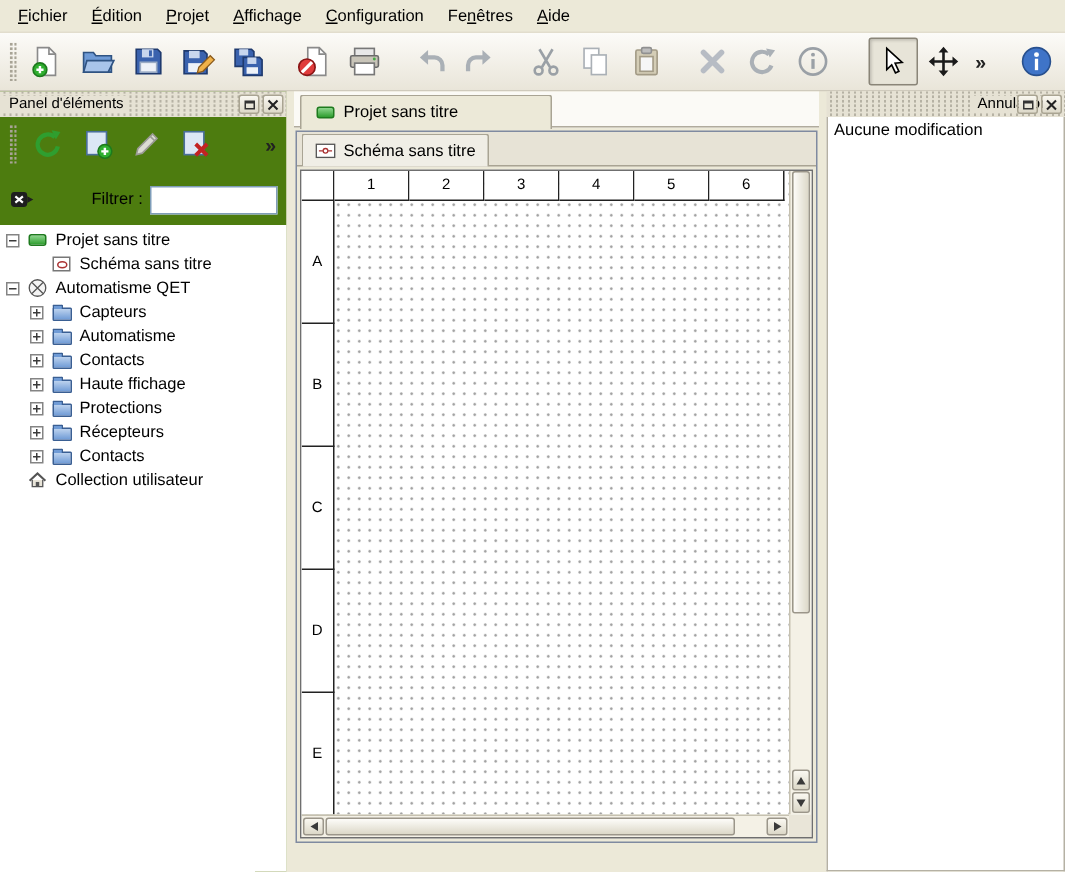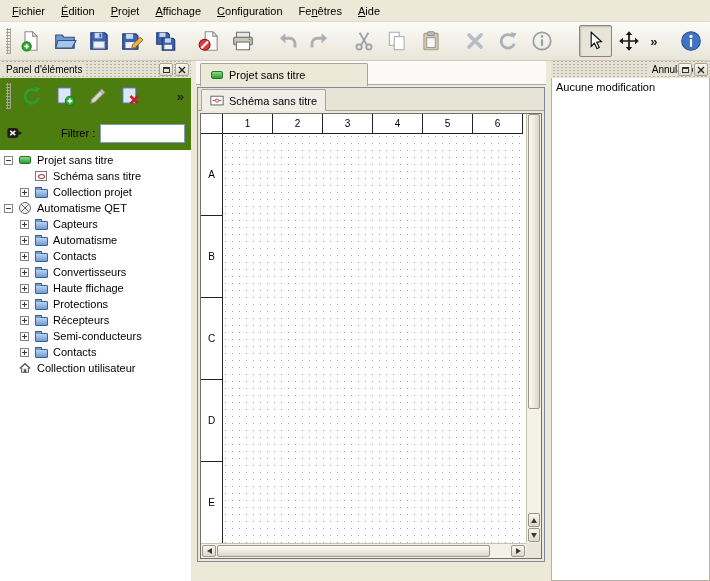--- a/index.html
+++ b/index.html
@@ -376,13 +376,6 @@
           </span>
         <span class="t-label">Schéma sans titre</span>
       </div>
-      <div class="tree-row d1">
-        <span class="exp plus"></span>
-        <span class="ti">
-            <span class="ic-fold"></span>
-          </span>
-        <span class="t-label">Collection projet</span>
-      </div>
       <div class="tree-row">
         <span class="exp minus"></span>
         <span class="ti">

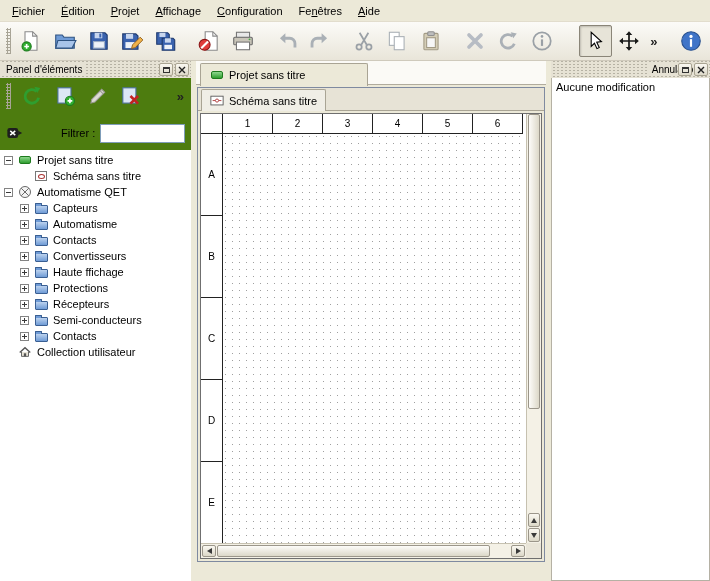--- a/index.html
+++ b/index.html
@@ -412,13 +412,6 @@
         <span class="ti">
             <span class="ic-fold"></span>
           </span>
-        <span class="t-label">Convertisseurs</span>
-      </div>
-      <div class="tree-row d1">
-        <span class="exp plus"></span>
-        <span class="ti">
-            <span class="ic-fold"></span>
-          </span>
         <span class="t-label">Haute ffichage</span>
       </div>
       <div class="tree-row d1">

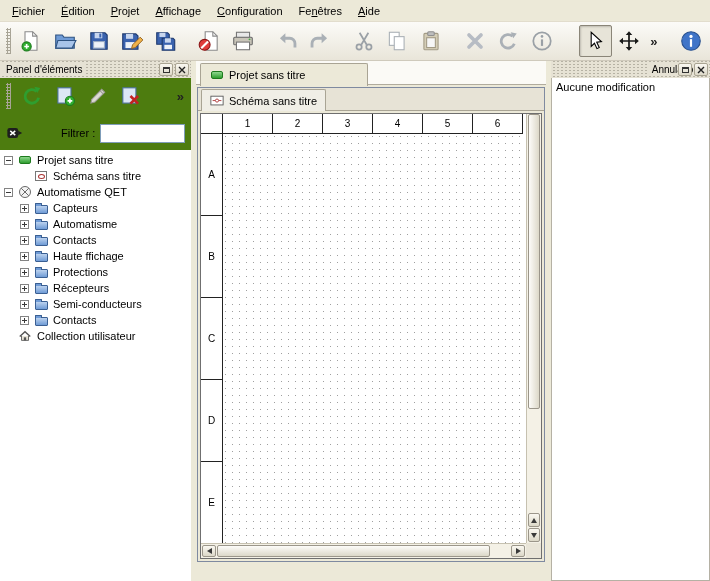--- a/index.html
+++ b/index.html
@@ -433,13 +433,6 @@
         <span class="ti">
             <span class="ic-fold"></span>
           </span>
-        <span class="t-label">Semi-conducteurs</span>
-      </div>
-      <div class="tree-row d1">
-        <span class="exp plus"></span>
-        <span class="ti">
-            <span class="ic-fold"></span>
-          </span>
         <span class="t-label">Contacts</span>
       </div>
       <div class="tree-row">

